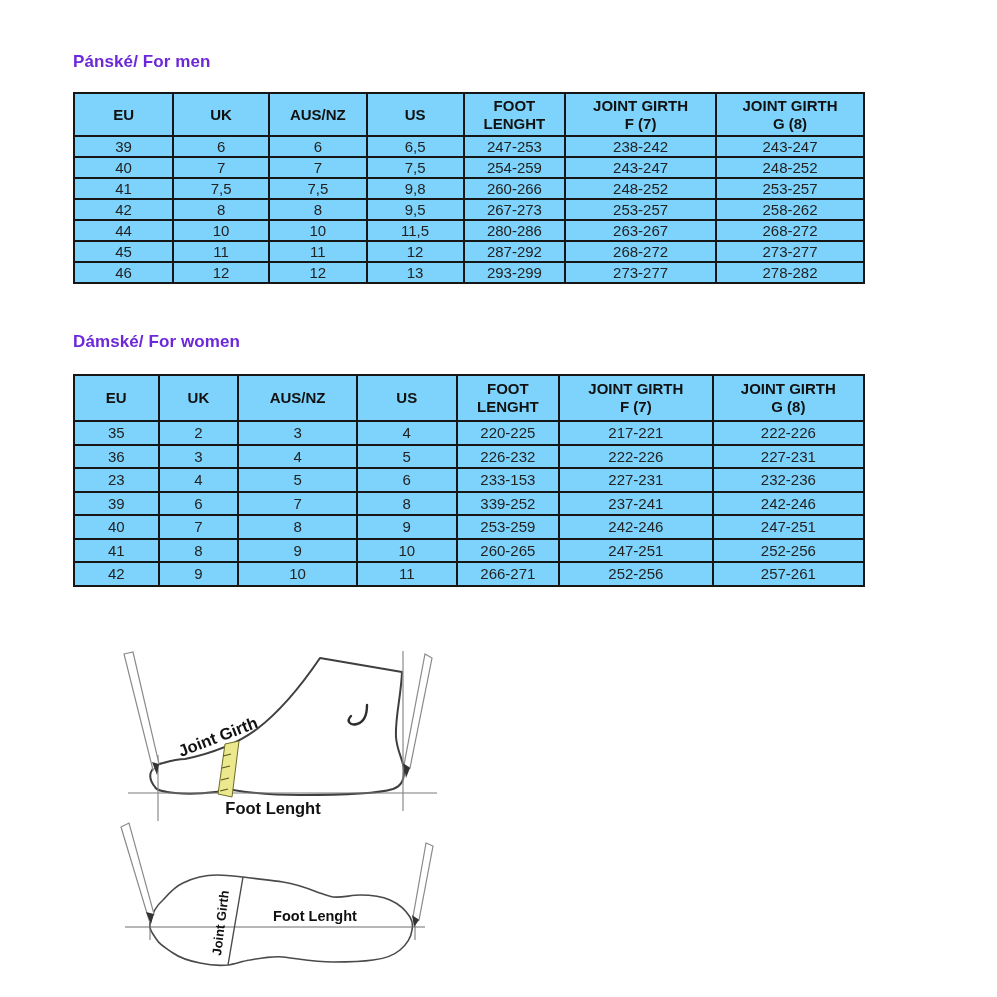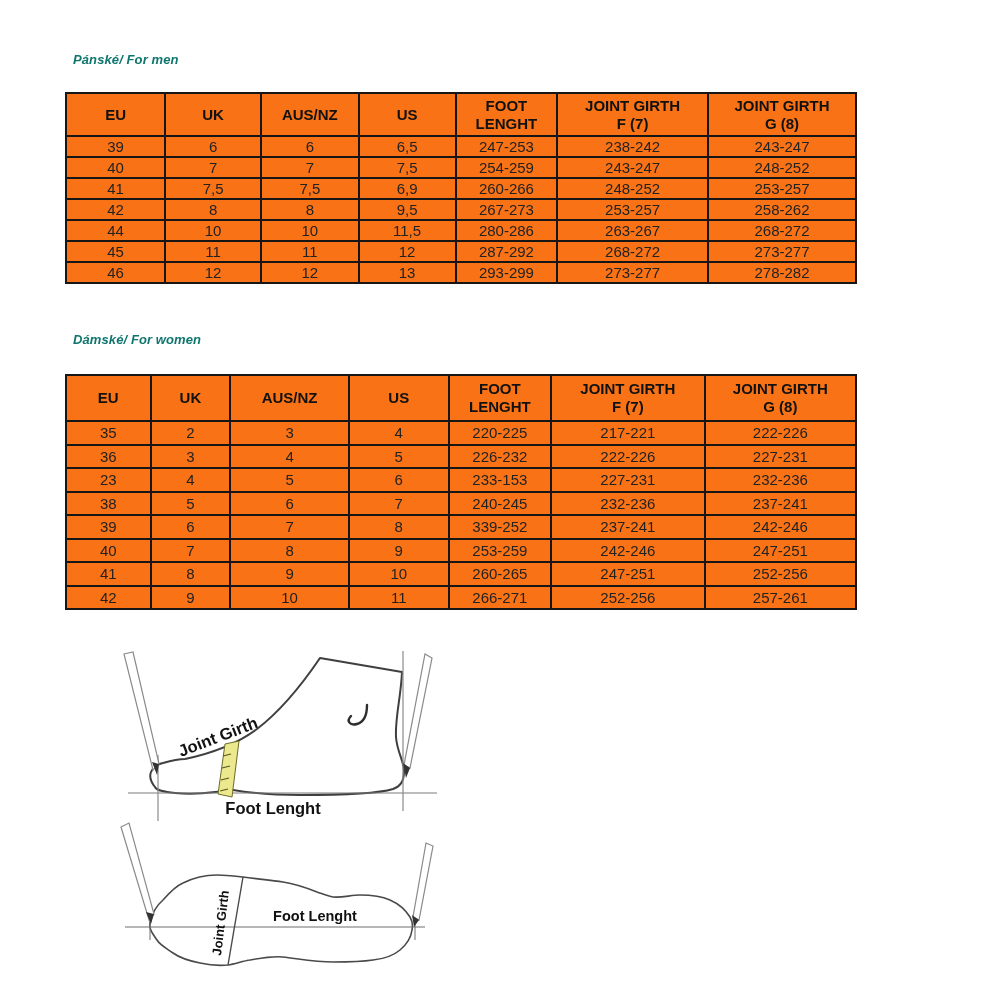--- a/index.html
+++ b/index.html
@@ -10,9 +10,8 @@
   }
   .section-title {
     position:absolute; left:73px;
-    font-size:13px; font-weight:bold; color:#0f766e;
+    font-size:17px; font-weight:bold; color:#6d28d9;
     letter-spacing:0.1px;
-    font-style:italic;
   }
   #men-title { top:52px; }
   #women-title { top:332px; }

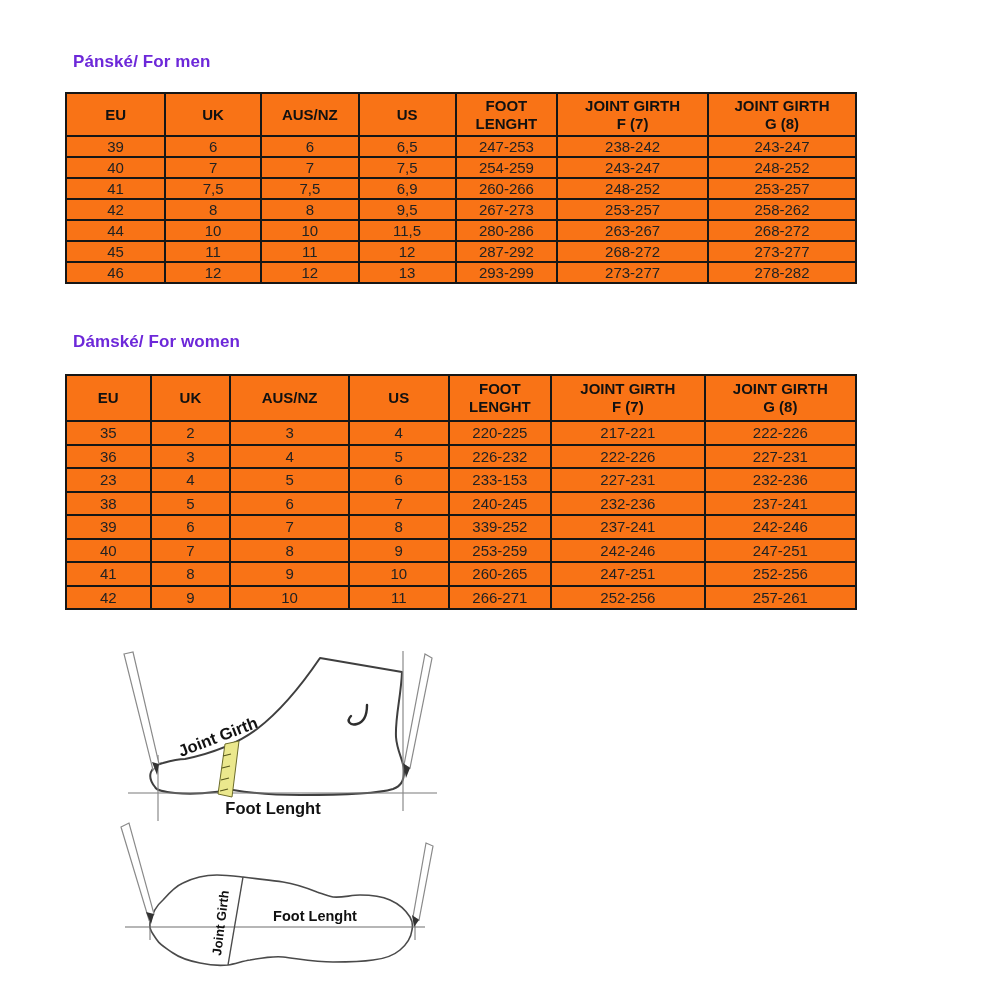--- a/index.html
+++ b/index.html
@@ -17,8 +17,8 @@
   #women-title { top:332px; }
 
   table.size-table {
-    position:absolute; left:65px; width:792px;
-    border-collapse:collapse; table-layout:fixed; background:#f97316;
+    position:absolute; left:73px; width:792px;
+    border-collapse:collapse; table-layout:fixed; background:#7dd3fc;
   }
   #men-table { top:92px; }
   #women-table { top:374px; }

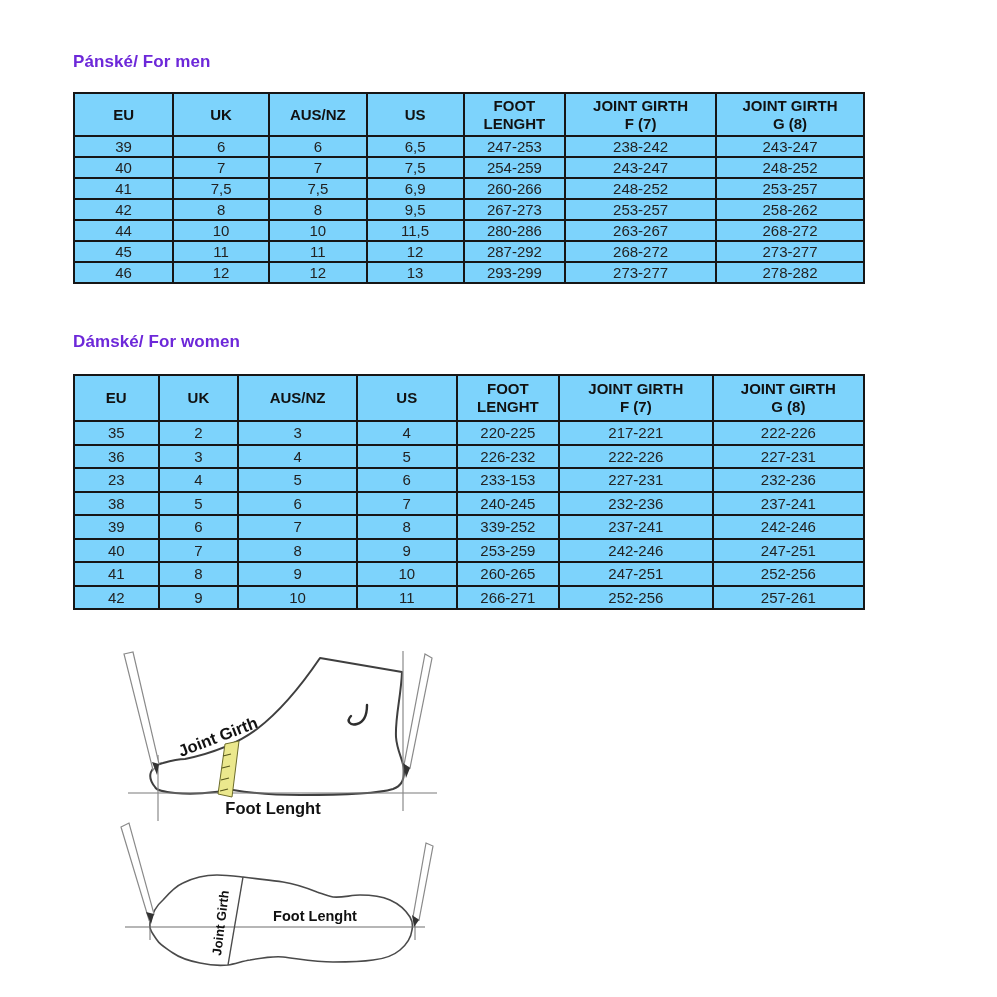--- a/index.html
+++ b/index.html
@@ -98,7 +98,7 @@
           <td>41</td>
           <td>7,5</td>
           <td>7,5</td>
-          <td>6,9</td>
+          <td>9,8</td>
           <td>260-266</td>
           <td>248-252</td>
           <td>253-257</td>

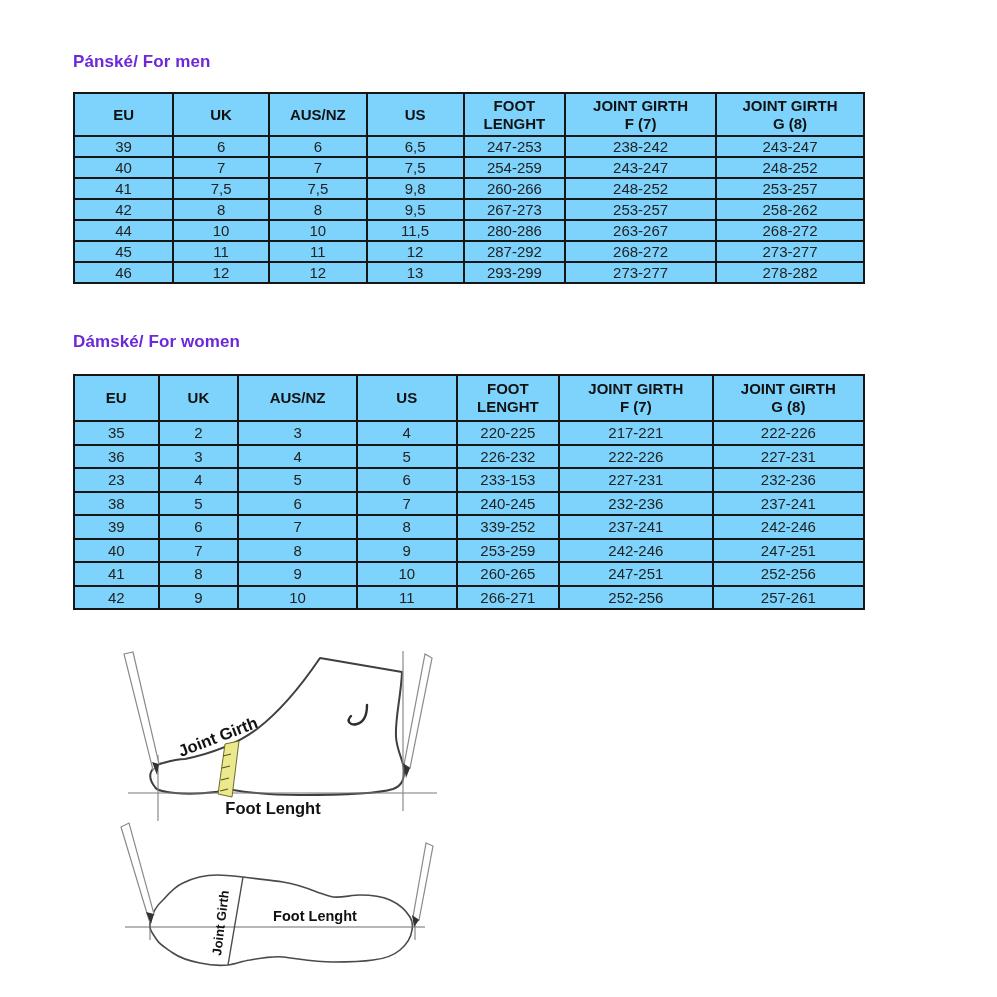--- a/index.html
+++ b/index.html
@@ -197,15 +197,6 @@
           <td>232-236</td>
         </tr>
         <tr>
-          <td>38</td>
-          <td>5</td>
-          <td>6</td>
-          <td>7</td>
-          <td>240-245</td>
-          <td>232-236</td>
-          <td>237-241</td>
-        </tr>
-        <tr>
           <td>39</td>
           <td>6</td>
           <td>7</td>

